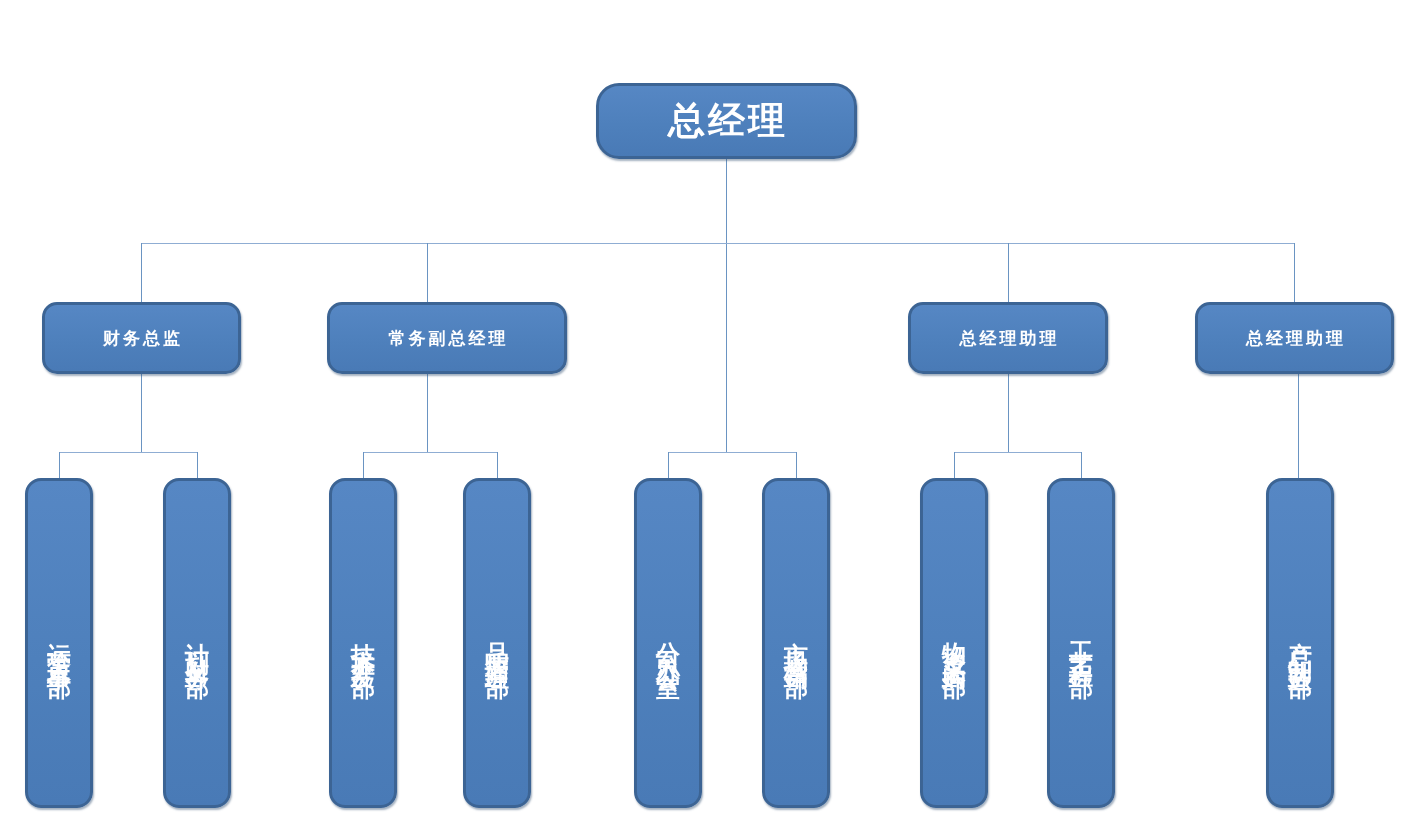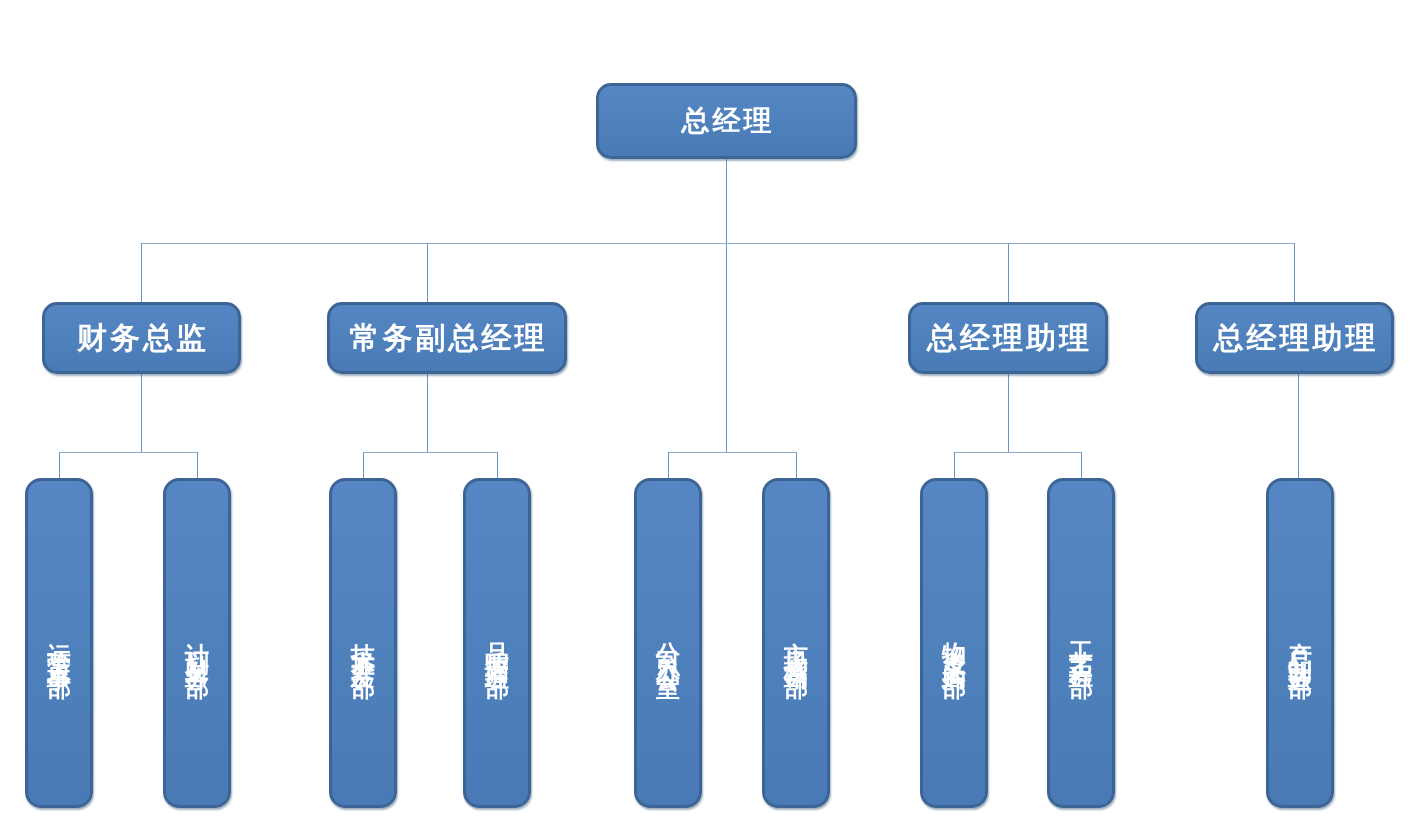--- a/index.html
+++ b/index.html
@@ -42,7 +42,7 @@
     text-indent: 3px;
     white-space: nowrap;
   }
-  .node-root { font-size: 28px; }
+  .node-root { font-size: 37px; border-radius: 23px; }
   .node-l2   { font-size: 30px; }
   .node-l3 .label-v {
     writing-mode: vertical-rl;

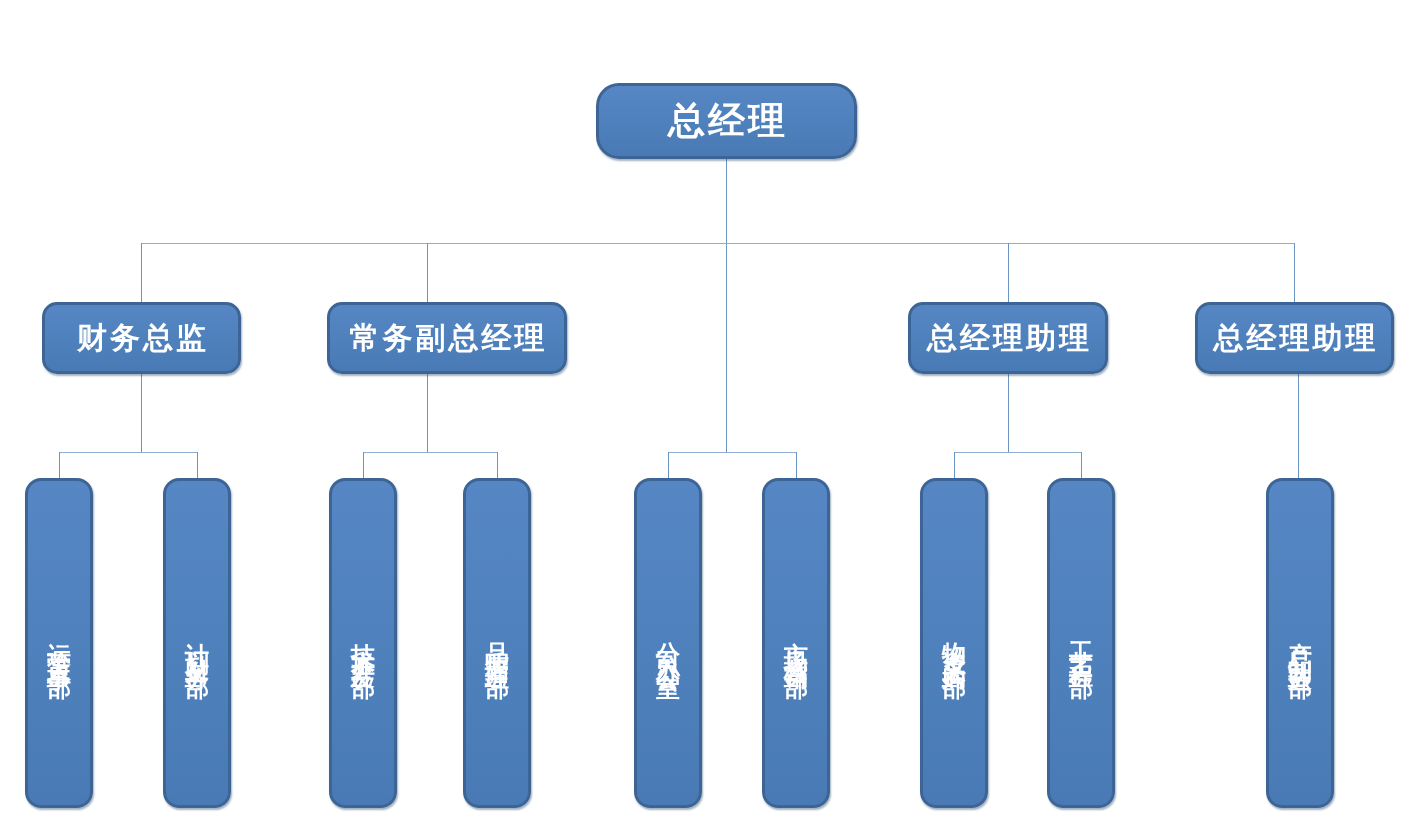--- a/index.html
+++ b/index.html
@@ -43,7 +43,7 @@
     white-space: nowrap;
   }
   .node-root { font-size: 37px; border-radius: 23px; }
-  .node-l2   { font-size: 30px; }
+  .node-l2   { font-size: 17px; }
   .node-l3 .label-v {
     writing-mode: vertical-rl;
     text-orientation: upright;

